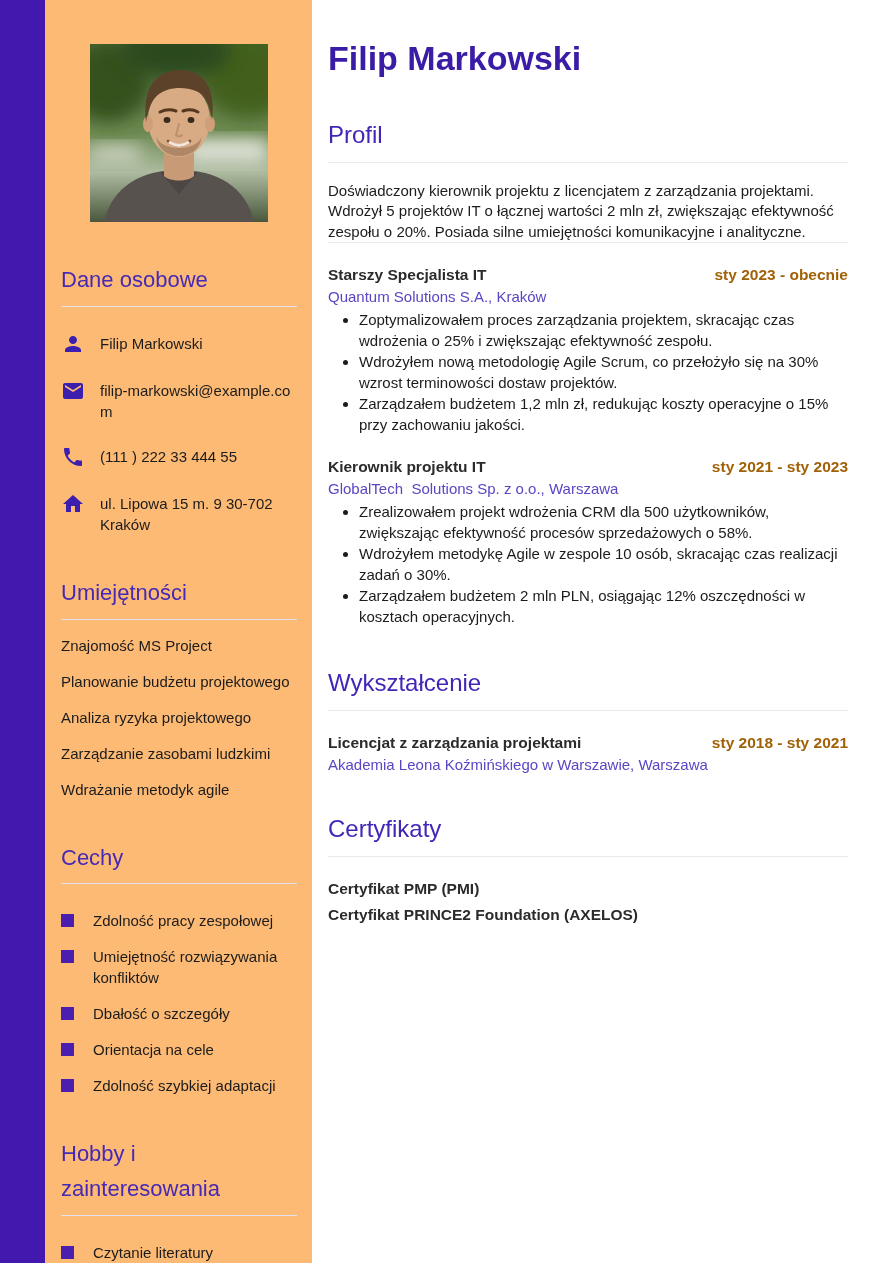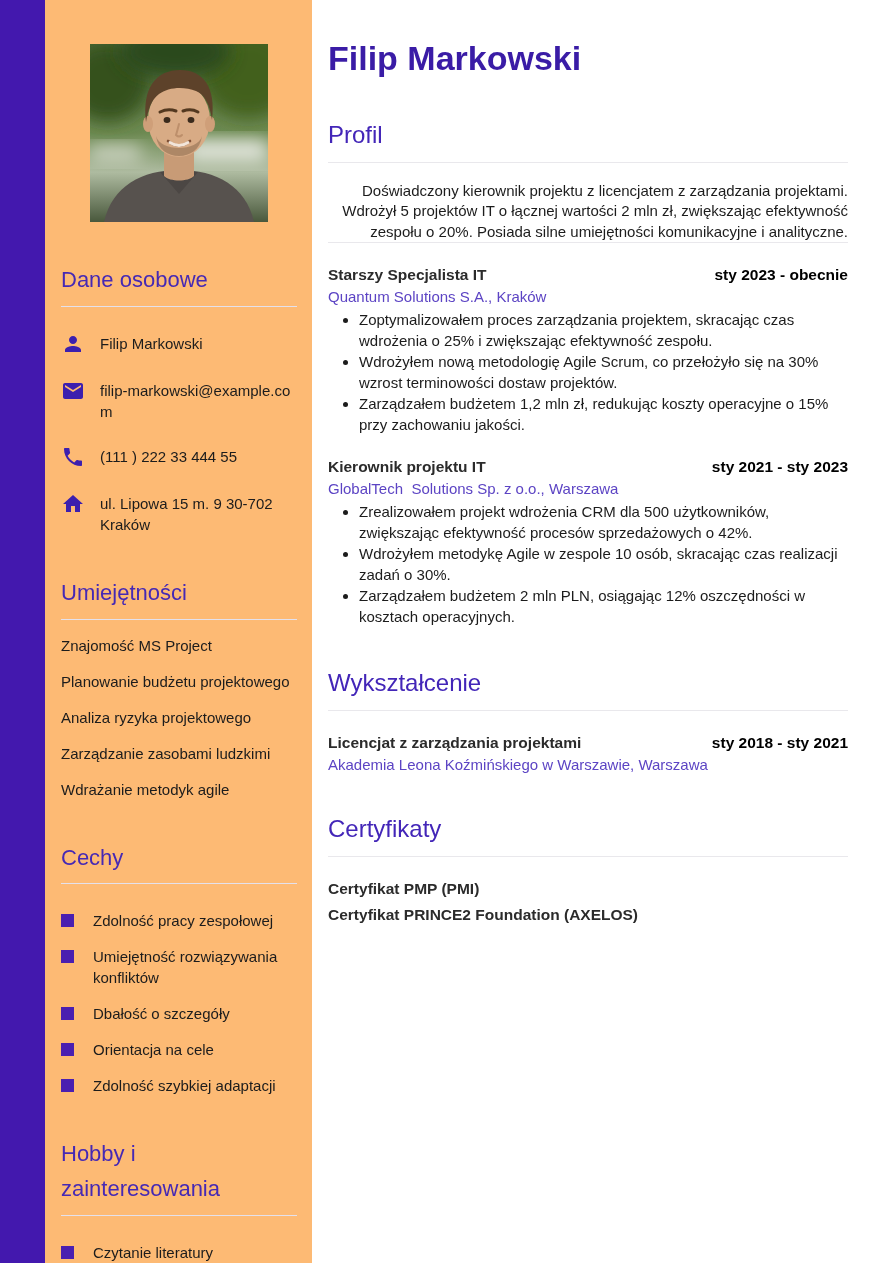--- a/index.html
+++ b/index.html
@@ -115,7 +115,6 @@
     line-height: 20.5px;
     margin: 18px 0 0 0;
     color: #1c1c1c;
-    text-align: right;
   }
   .job { margin-top: 23px; }
   .job-head {

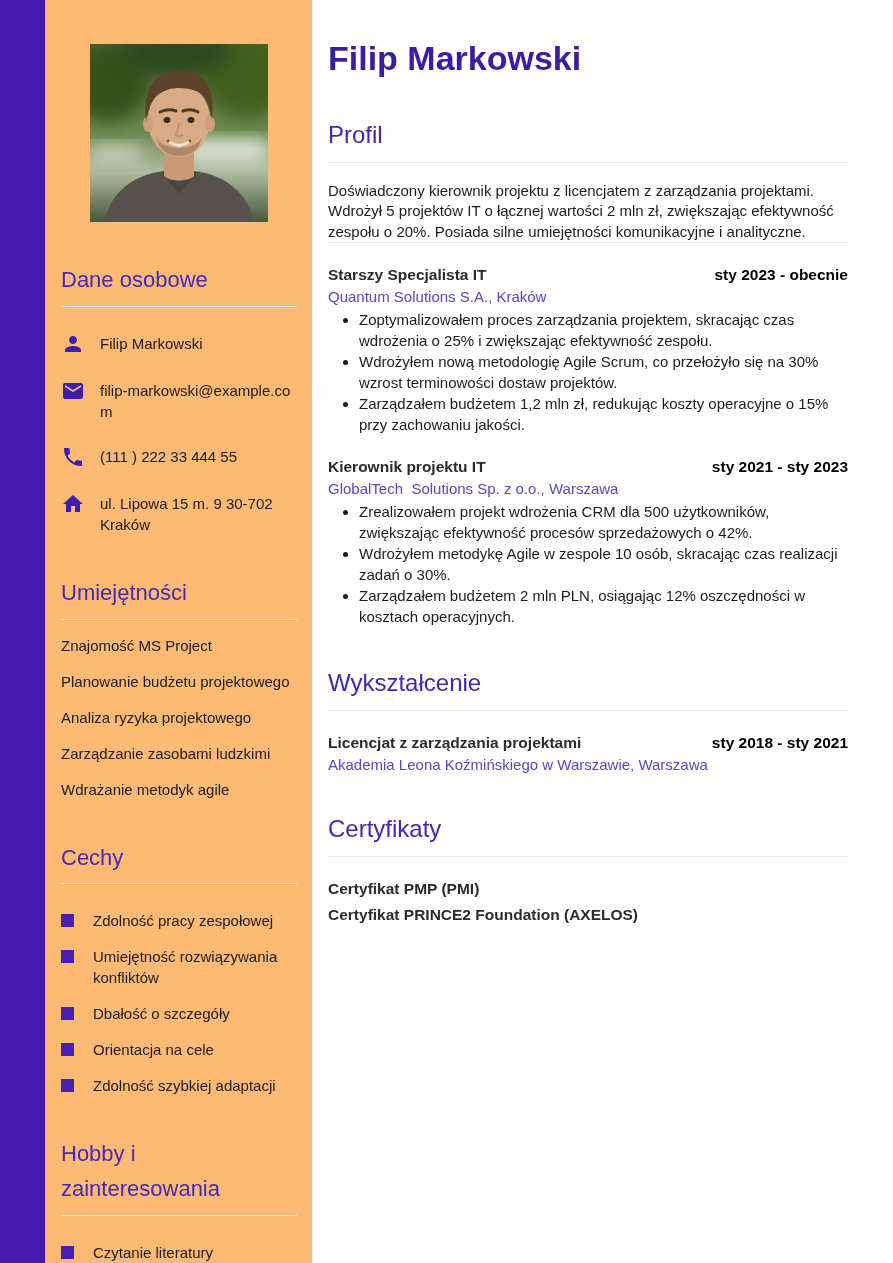--- a/index.html
+++ b/index.html
@@ -131,7 +131,7 @@
   .job-date {
     font-size: 15.5px;
     font-weight: 700;
-    color: #000000;
+    color: #a16207;
     white-space: nowrap;
   }
   .job-company {

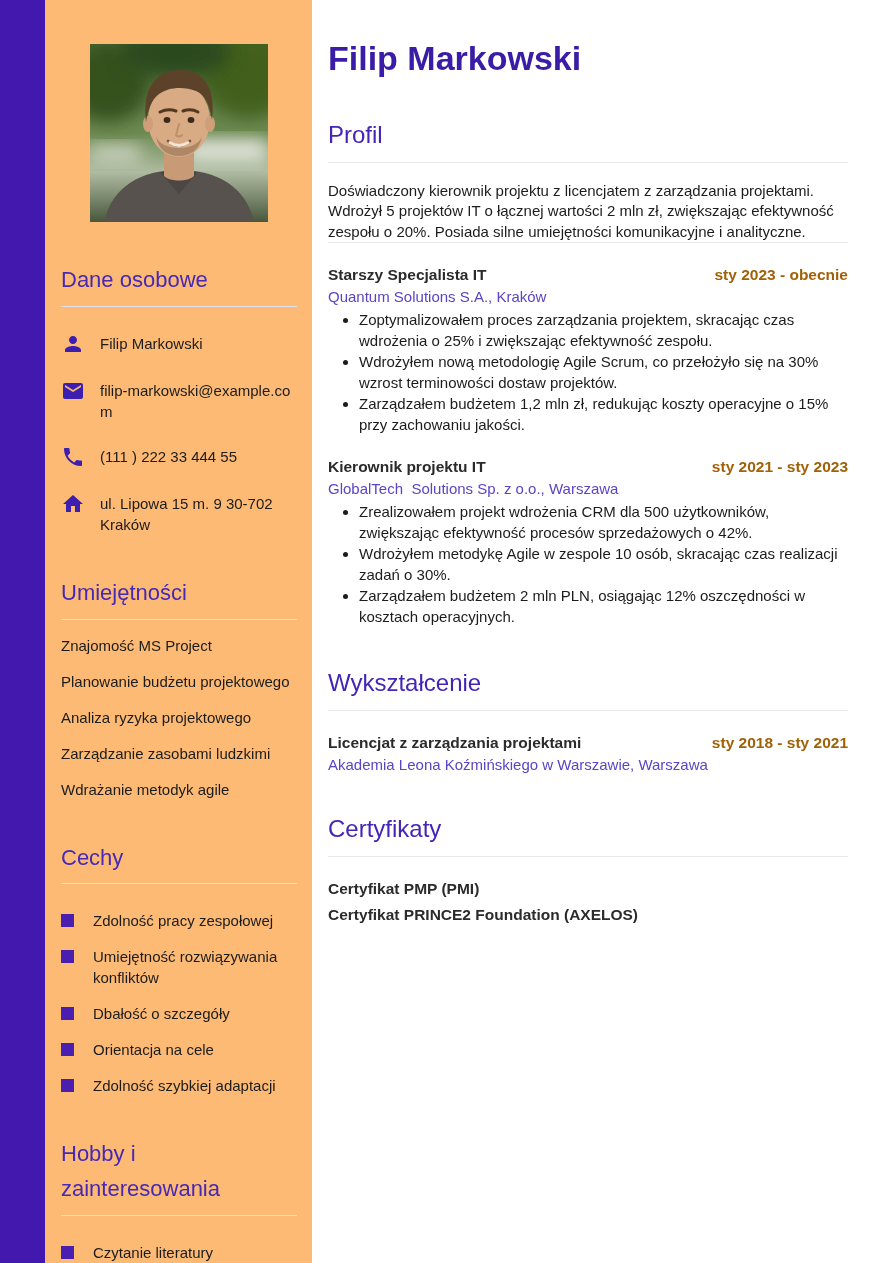--- a/index.html
+++ b/index.html
@@ -327,7 +327,7 @@
       </div>
       <div class="job-company">GlobalTech  Solutions Sp. z o.o., Warszawa</div>
       <ul class="job-bullets">
-        <li>Zrealizowałem projekt wdrożenia CRM dla 500 użytkowników, zwiększając efektywność procesów sprzedażowych o 42%.</li>
+        <li>Zrealizowałem projekt wdrożenia CRM dla 500 użytkowników, zwiększając efektywność procesów sprzedażowych o 58%.</li>
         <li>Wdrożyłem metodykę Agile w zespole 10 osób, skracając czas realizacji zadań o 30%.</li>
         <li>Zarządzałem budżetem 2 mln PLN, osiągając 12% oszczędności w kosztach operacyjnych.</li>
       </ul>

